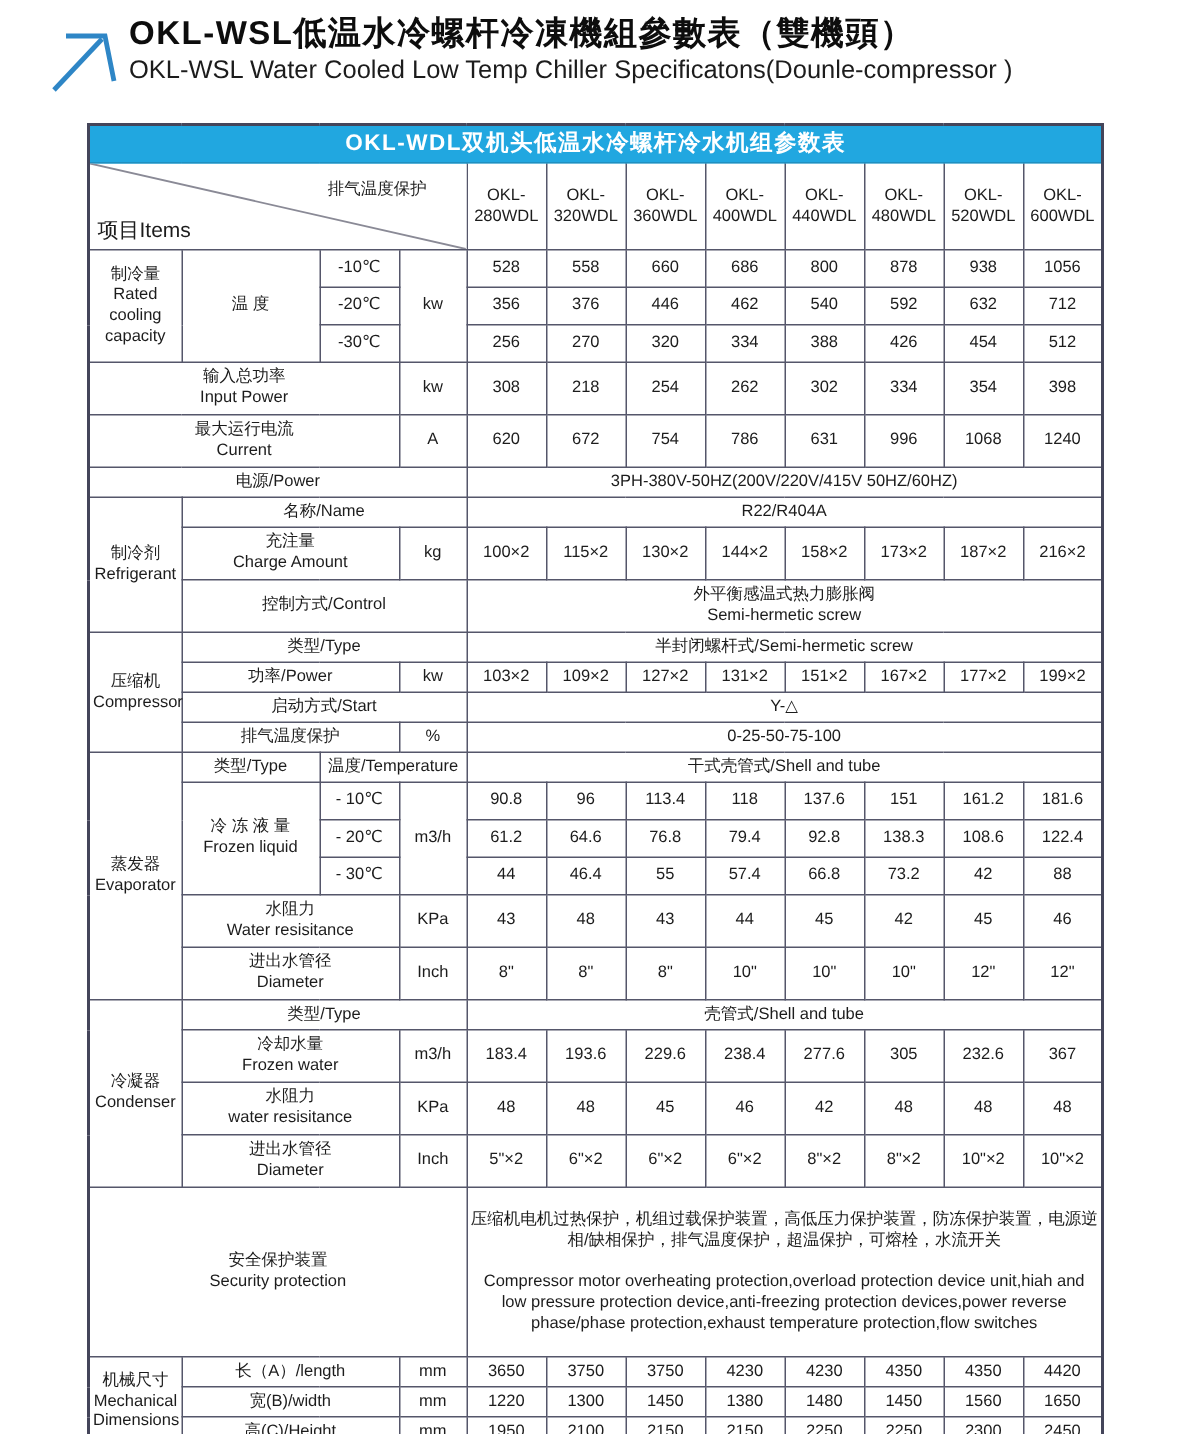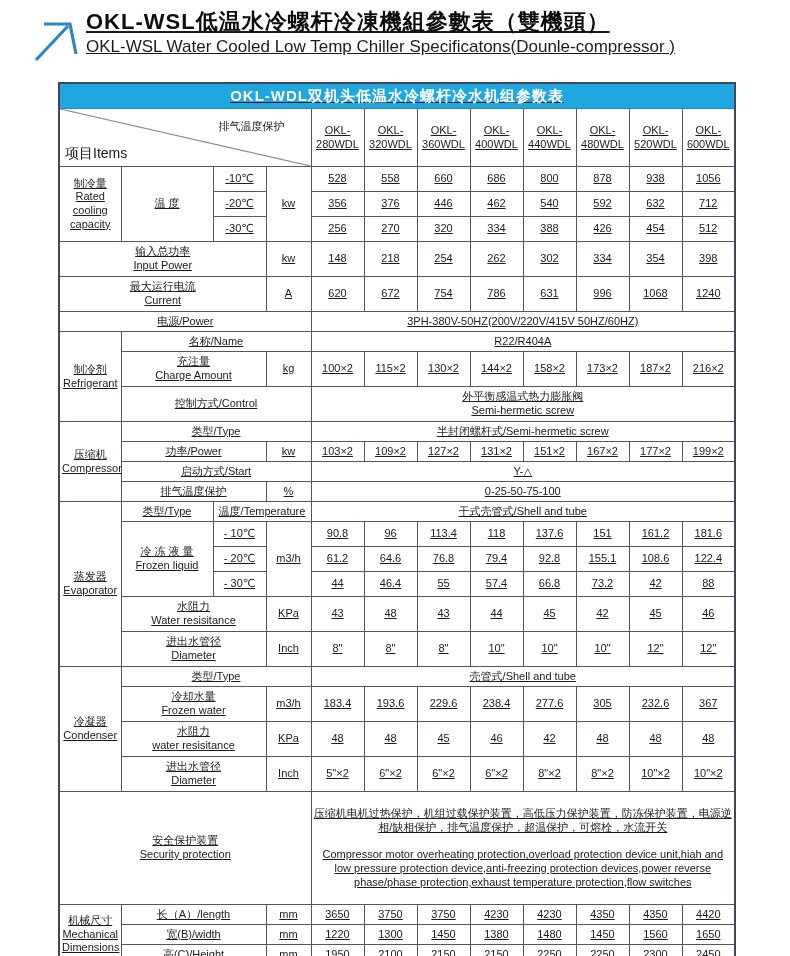--- a/index.html
+++ b/index.html
@@ -4,7 +4,7 @@
 <style>
   html,body{margin:0;padding:0;background:#ffffff;}
   body{width:790px;height:956px;font-family:"Liberation Sans","DejaVu Sans",sans-serif;color:#1c1c1c;overflow:hidden;}
-  .page{position:relative;width:716px;height:956px;text-decoration:underline;}
+  .page{position:relative;width:716px;height:956px;}
 
   
   .doc-header{display:flex;align-items:flex-start;padding:8px 0 0 30px;}

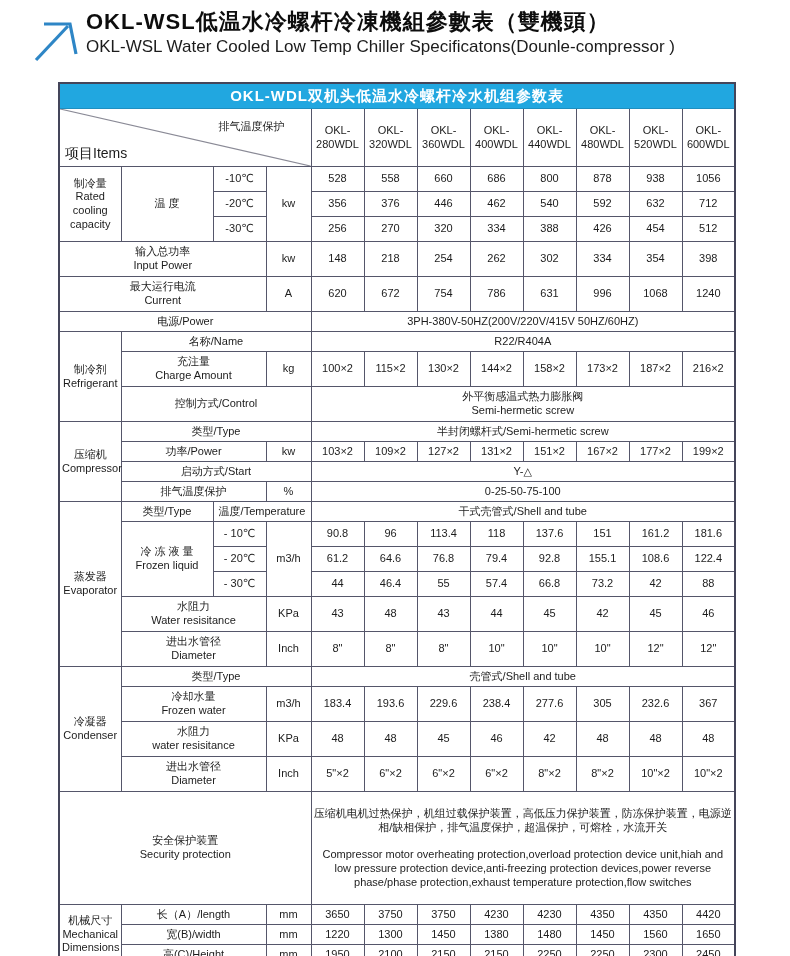--- a/index.html
+++ b/index.html
@@ -140,7 +140,7 @@
         <td colspan="3" class="gray">输入总功率
 Input Power</td>
         <td class="gray">kw</td>
-      <td class="gray">148</td>
+      <td class="gray">308</td>
           <td class="gray">218</td>
           <td class="gray">254</td>
           <td class="gray">262</td>

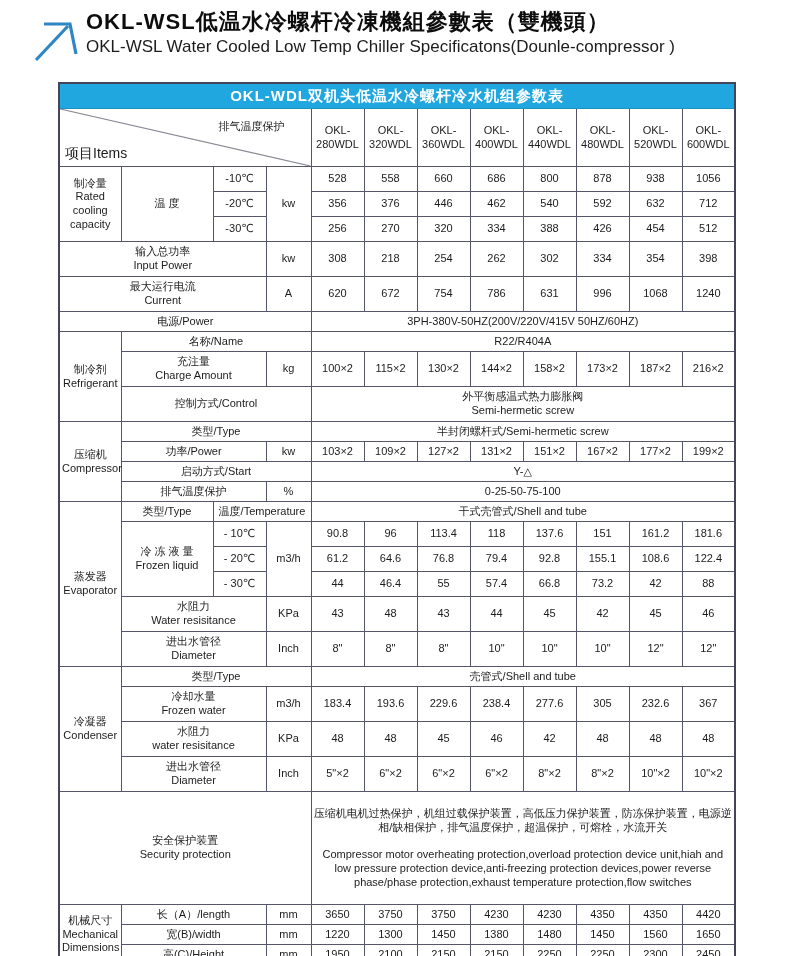--- a/index.html
+++ b/index.html
@@ -250,7 +250,7 @@
           <td>76.8</td>
           <td>79.4</td>
           <td>92.8</td>
-          <td>155.1</td>
+          <td>138.3</td>
           <td>108.6</td>
           <td>122.4</td>
         </tr>

